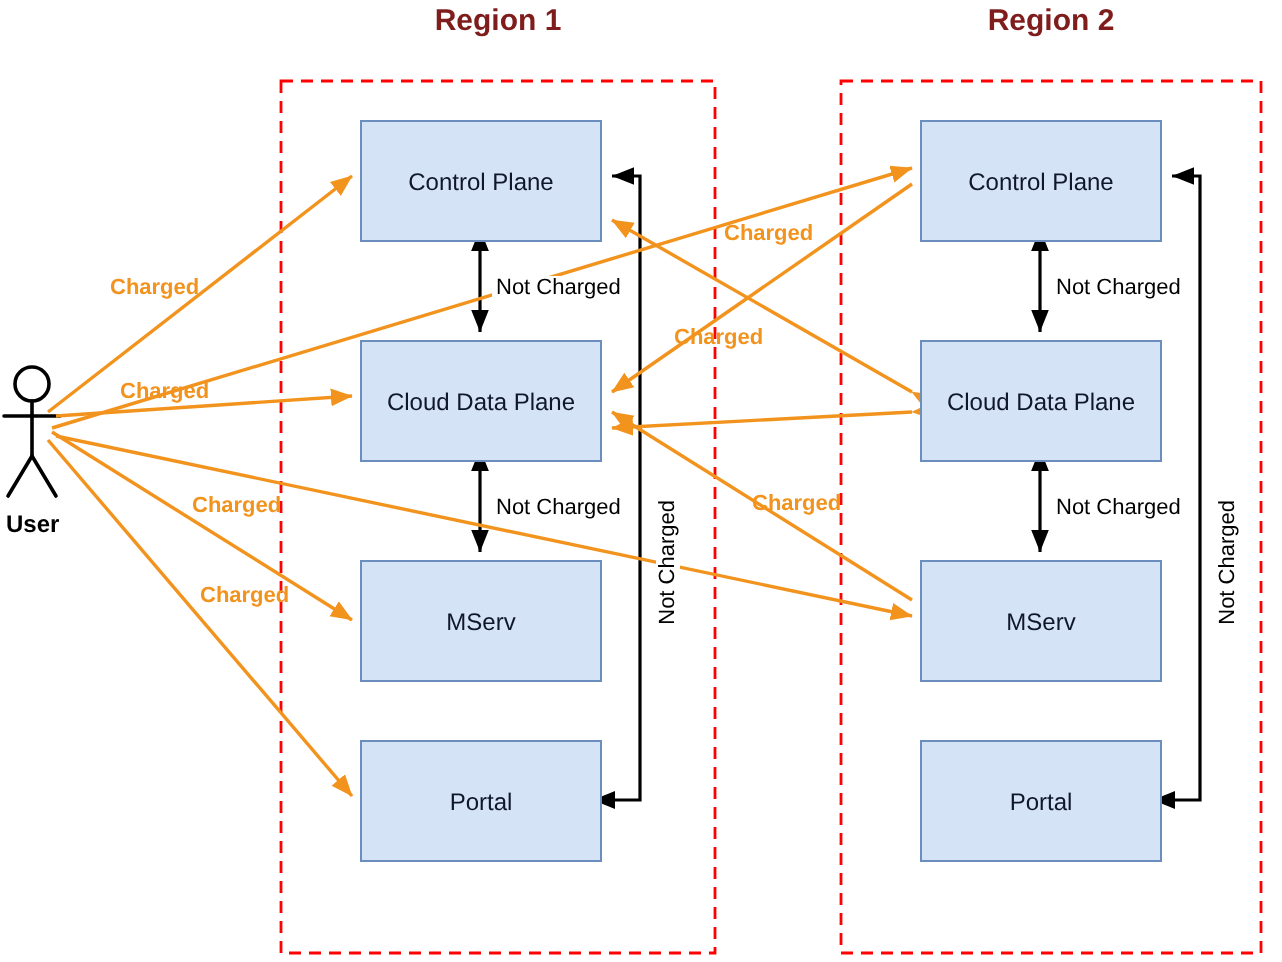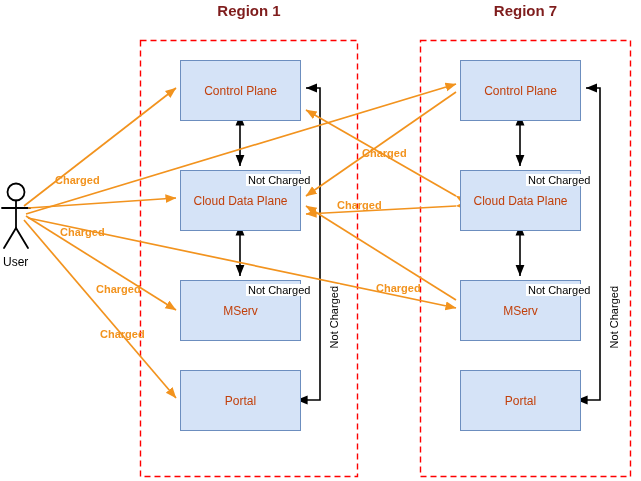--- a/index.html
+++ b/index.html
@@ -134,7 +134,7 @@
 </svg>
 
 <div class="region-title" style="left:140px; top:2px; width:218px;">Region 1</div>
-<div class="region-title" style="left:420px; top:2px; width:211px;">Region 7</div>
+<div class="region-title" style="left:420px; top:2px; width:211px;">Region 2</div>
 
 <div class="node-box" style="left:180px; top:60px; width:121px; height:61px;">
   <span class="node-label">Control Plane</span>

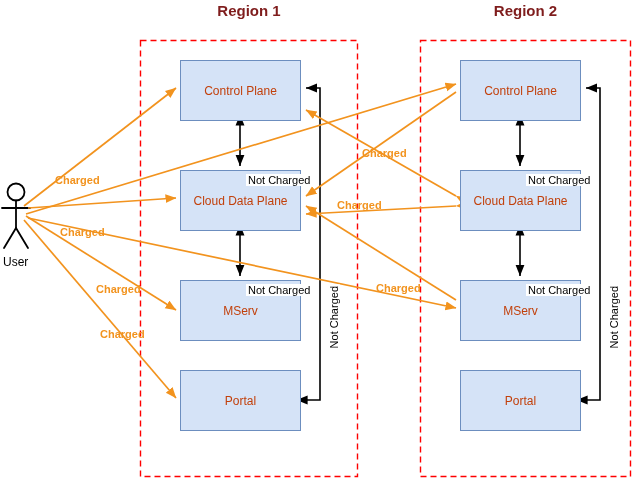--- a/index.html
+++ b/index.html
@@ -42,7 +42,7 @@
   .node-label {
     font-family: "Liberation Sans", sans-serif;
     font-size: 12px;
-    color: #c2410c;
+    color: #0f172a;
     white-space: nowrap;
   }
   .edge-label {

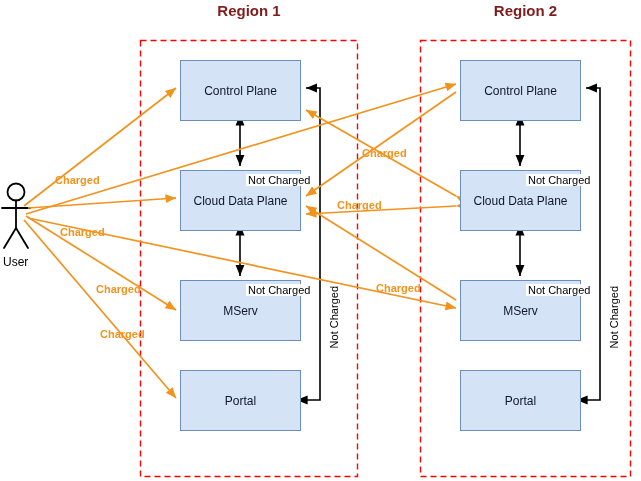--- a/index.html
+++ b/index.html
@@ -53,7 +53,6 @@
     color: #000000;
     background: #ffffff;
     padding: 0 2px;
-    margin-top: 36px;
   }
   .edge-label.charged {
     color: #f2931e;

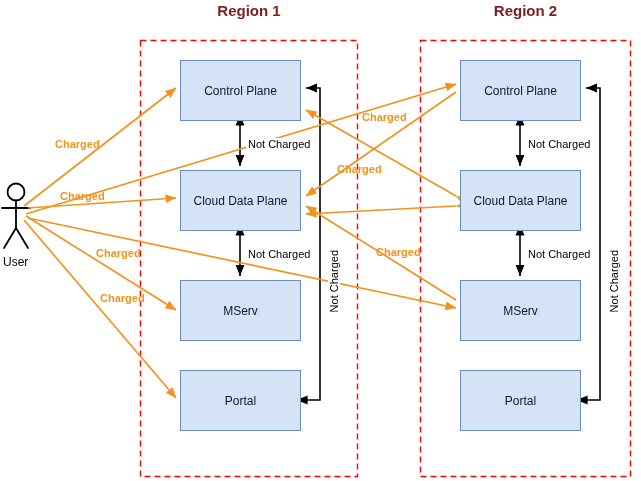--- a/index.html
+++ b/index.html
@@ -71,6 +71,7 @@
     font-size: 12px;
     color: #000000;
     white-space: nowrap;
+    font-weight: bold;
   }
 </style>
 </head>

